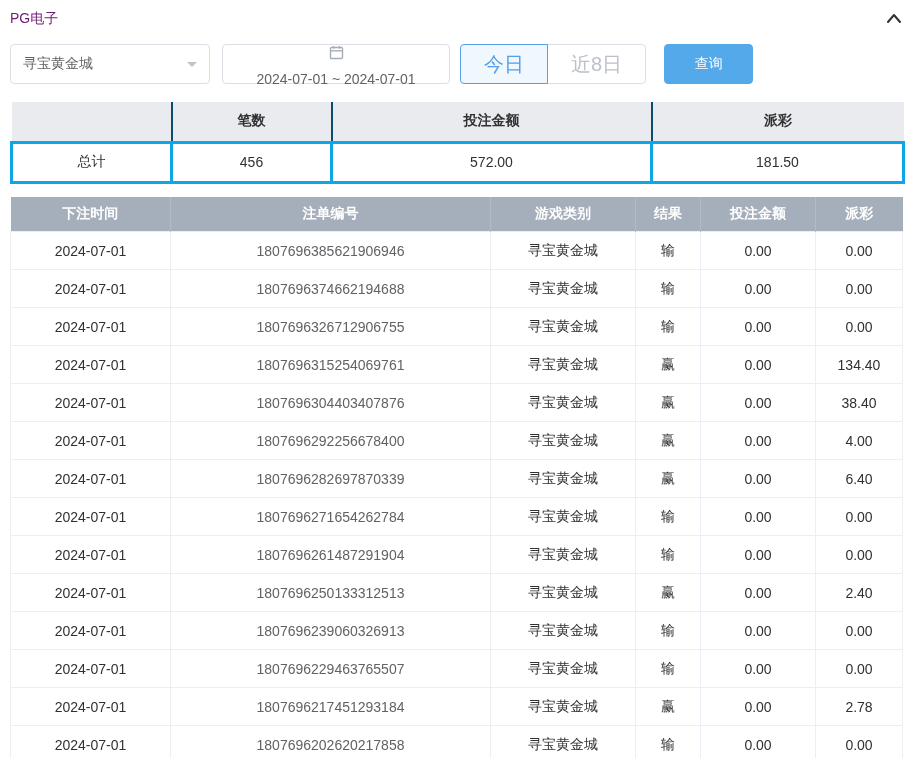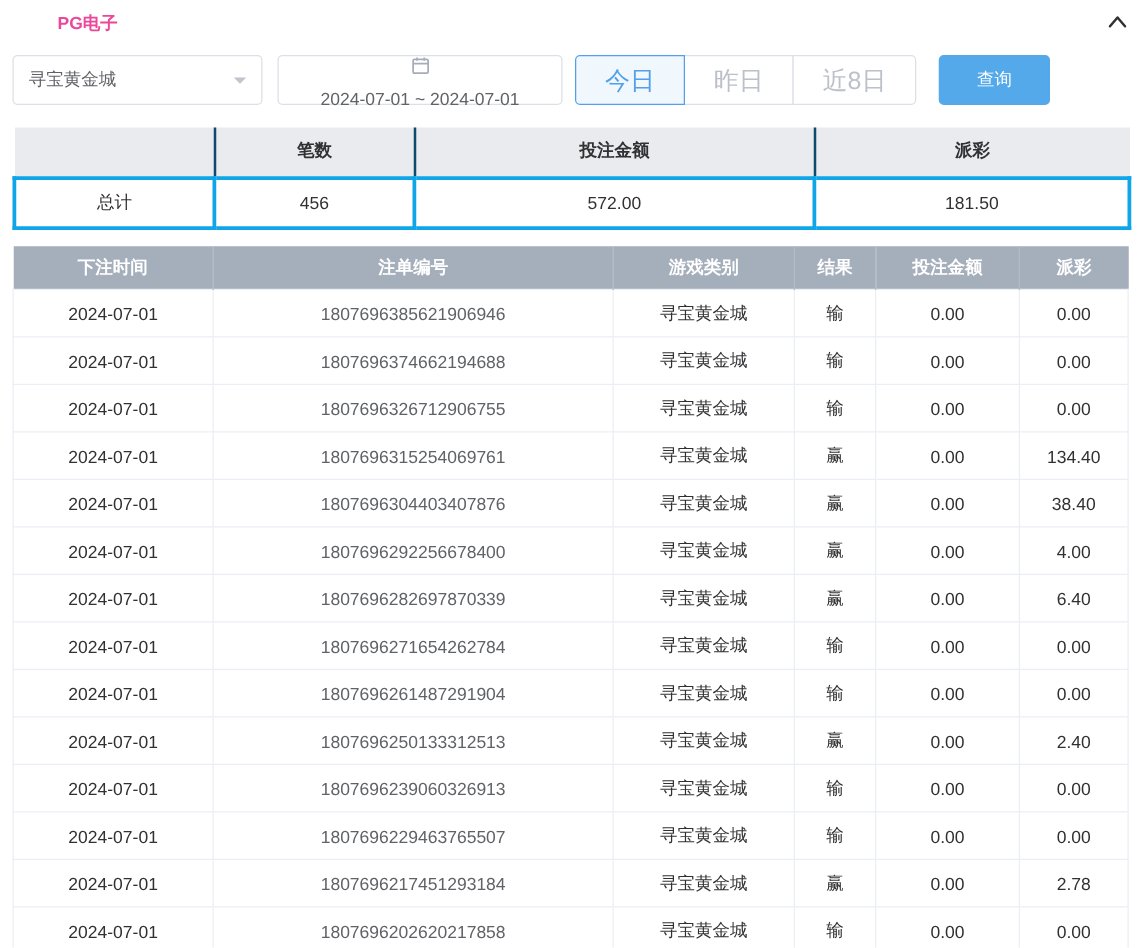--- a/index.html
+++ b/index.html
@@ -9,7 +9,7 @@
 
   
   .panel-header { display: flex; justify-content: space-between; align-items: center; height: 26px; }
-  .panel-title { font-size: 14px; font-weight: bold; color: #ec4899; margin-left: 36px; }
+  .panel-title { font-size: 14px; font-weight: normal; color: #701a75; }
   .collapse-btn { cursor: pointer; display: flex; align-items: center; }
 
   

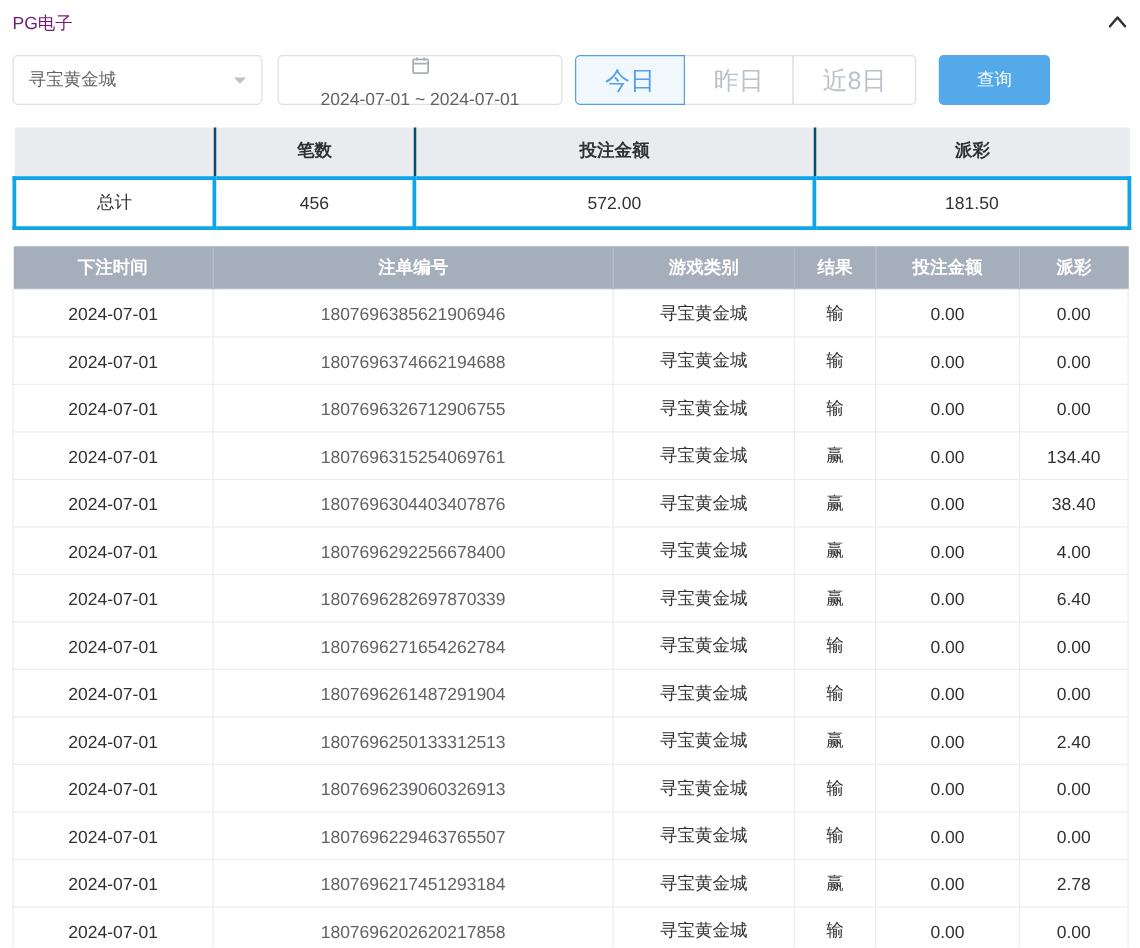--- a/index.html
+++ b/index.html
@@ -112,7 +112,6 @@
 
     <div class="btn-group">
       <button class="active">今日</button>
-      <button>昨日</button>
       <button>近8日</button>
     </div>
 

